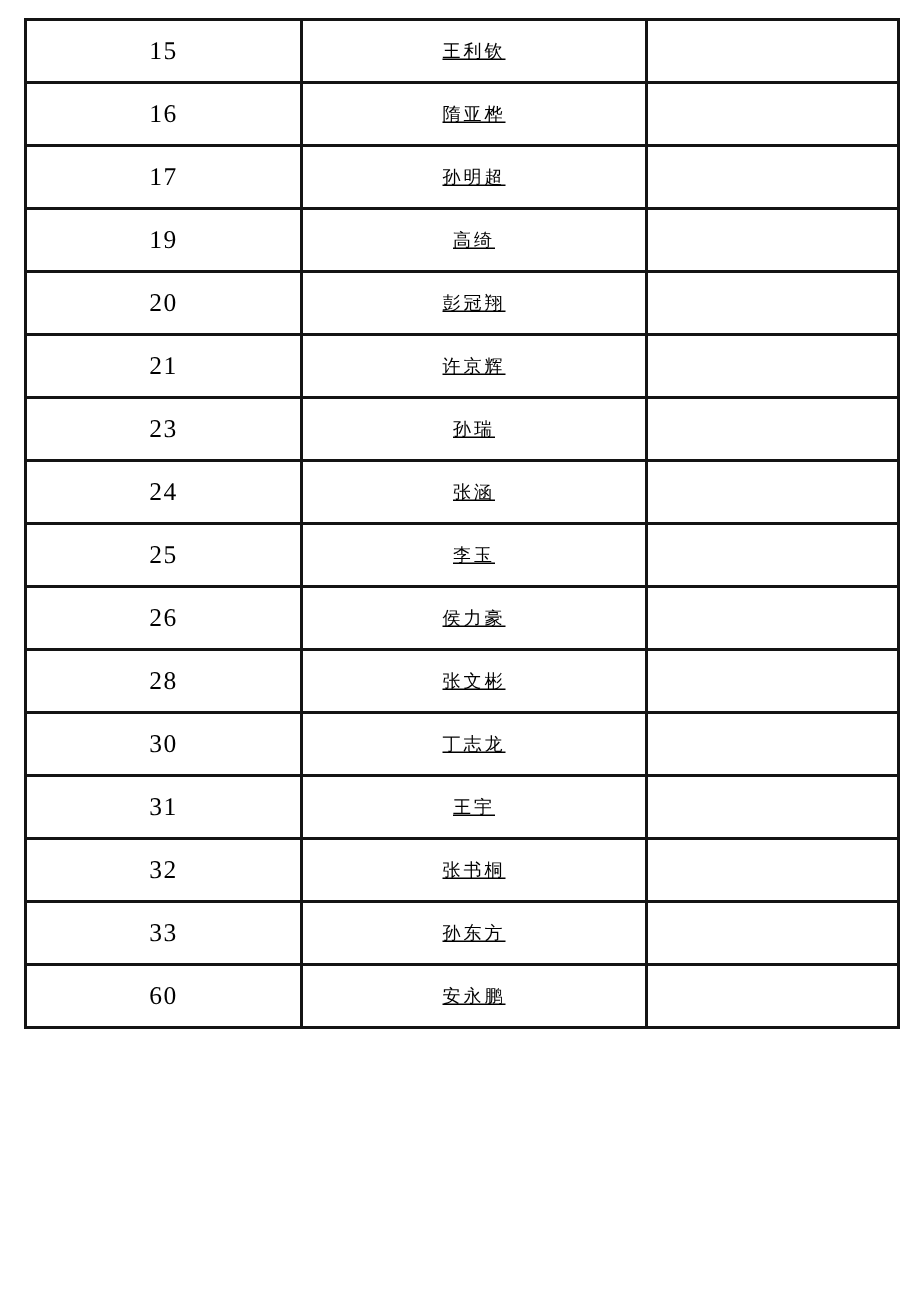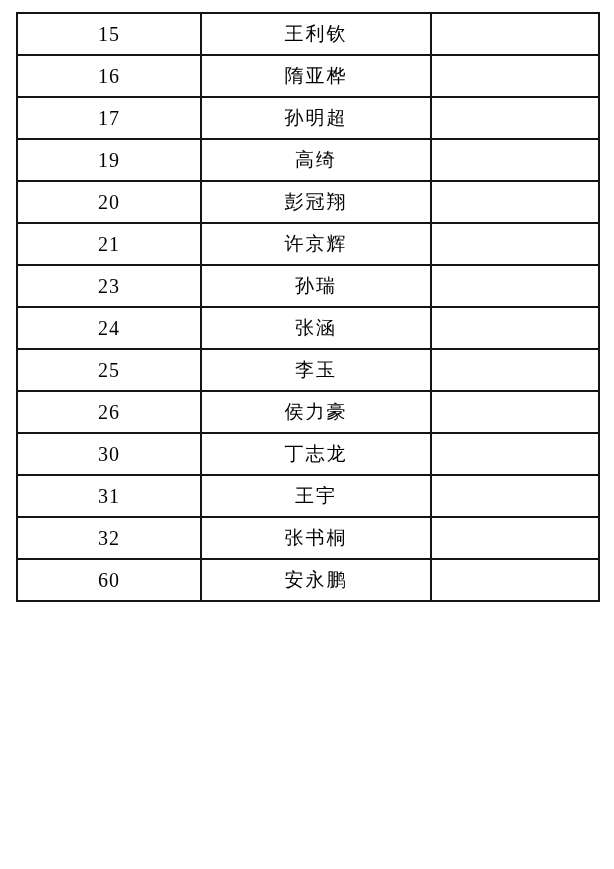--- a/index.html
+++ b/index.html
@@ -37,7 +37,7 @@
     white-space: nowrap;
   }
   td.col-number {
-    font-size: 20px;
+    font-size: 17px;
     letter-spacing: 1px;
   }
   td.col-name {

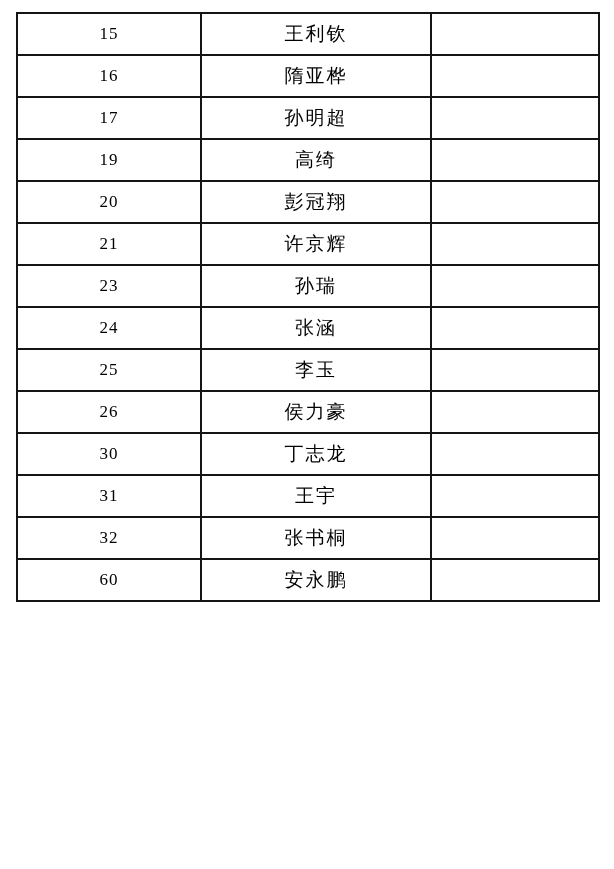--- a/index.html
+++ b/index.html
@@ -41,8 +41,9 @@
     letter-spacing: 1px;
   }
   td.col-name {
-    font-size: 19px;
+    font-size: 12px;
     letter-spacing: 2px;
+    text-decoration: underline;
   }
   td.col-blank {
     font-size: 17px;

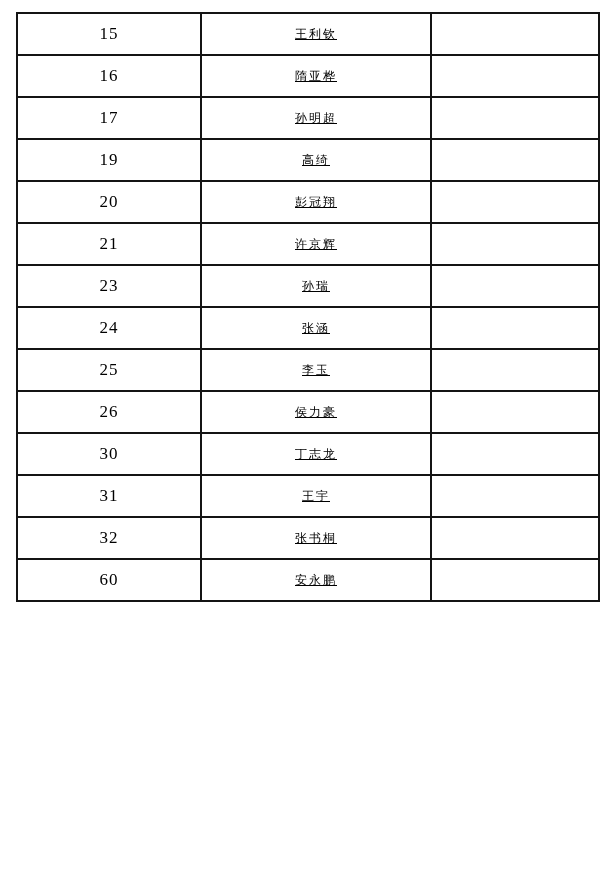--- a/index.html
+++ b/index.html
@@ -111,6 +111,11 @@
           <td class="col-blank"></td>
         </tr>
         <tr>
+          <td class="col-number">28</td>
+          <td class="col-name">张文彬</td>
+          <td class="col-blank"></td>
+        </tr>
+        <tr>
           <td class="col-number">30</td>
           <td class="col-name">丁志龙</td>
           <td class="col-blank"></td>

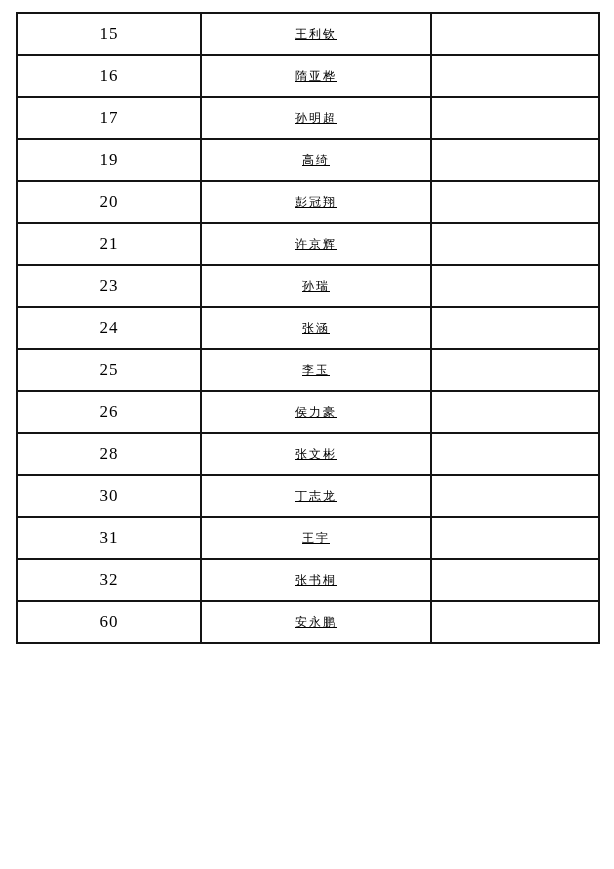--- a/index.html
+++ b/index.html
@@ -131,6 +131,11 @@
           <td class="col-blank"></td>
         </tr>
         <tr>
+          <td class="col-number">33</td>
+          <td class="col-name">孙东方</td>
+          <td class="col-blank"></td>
+        </tr>
+        <tr>
           <td class="col-number">60</td>
           <td class="col-name">安永鹏</td>
           <td class="col-blank"></td>

